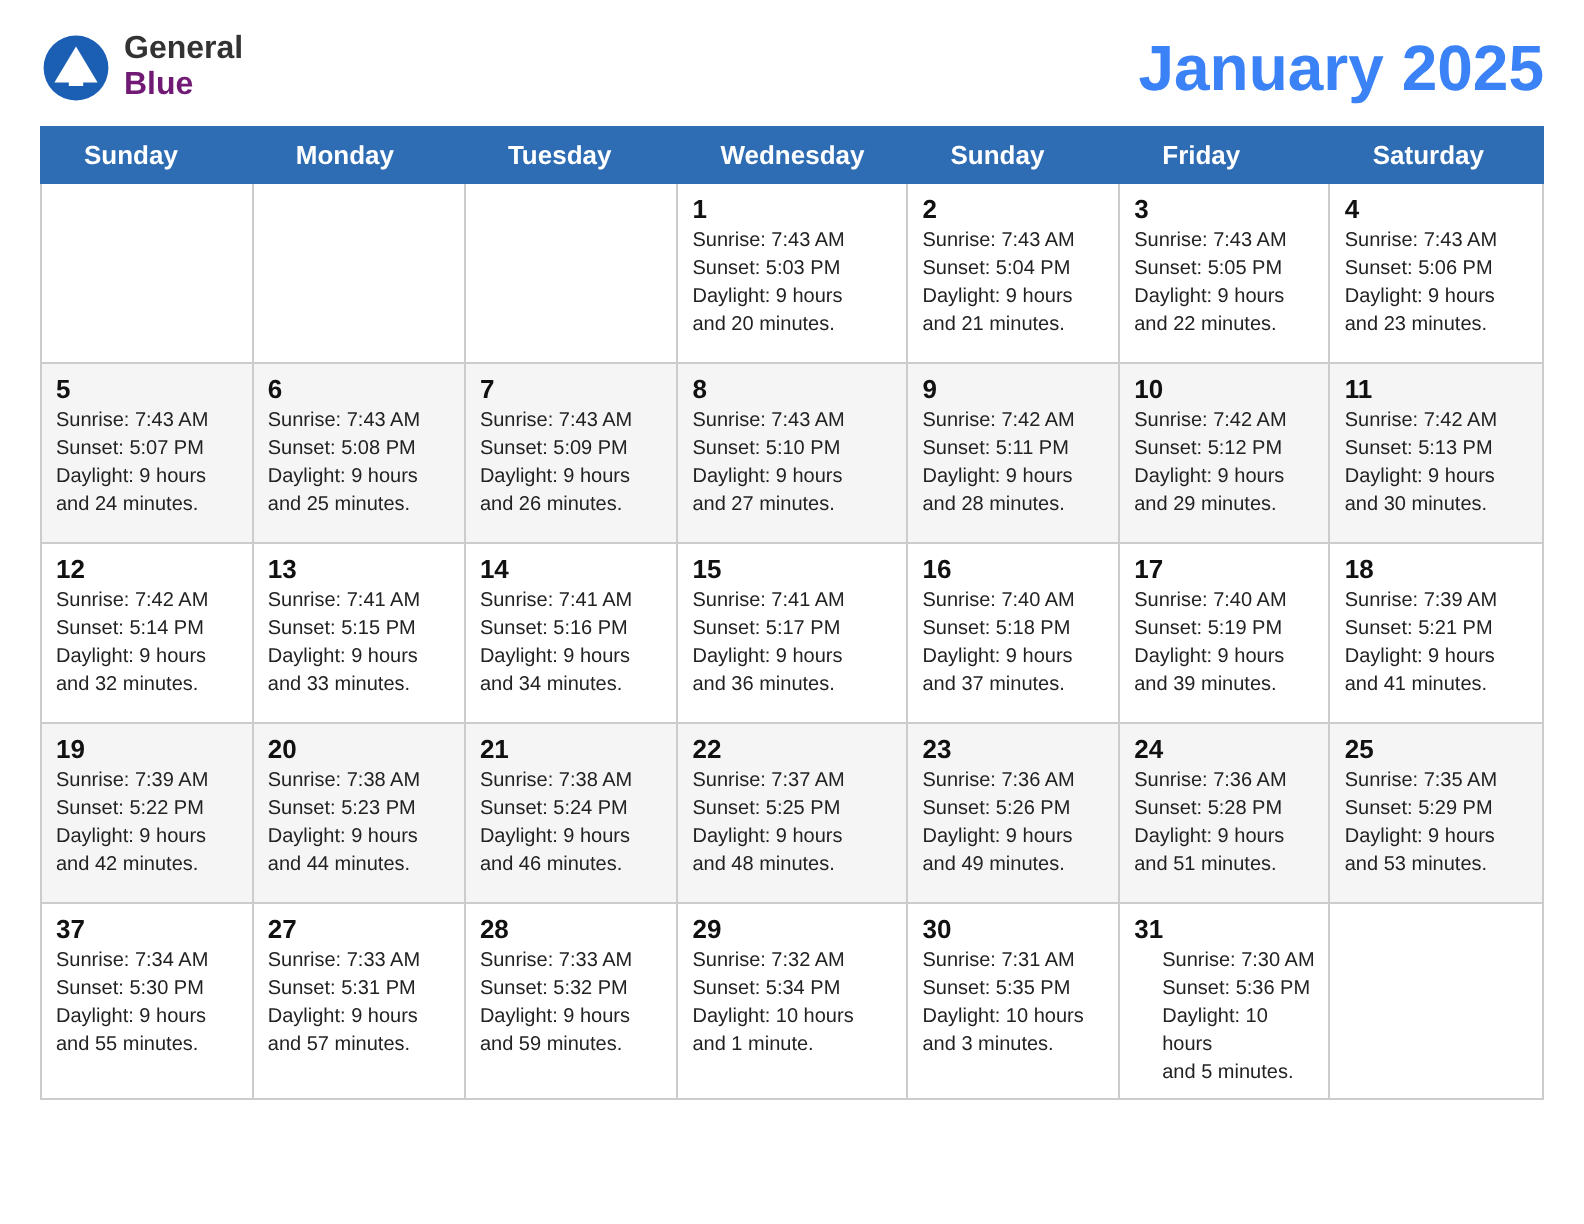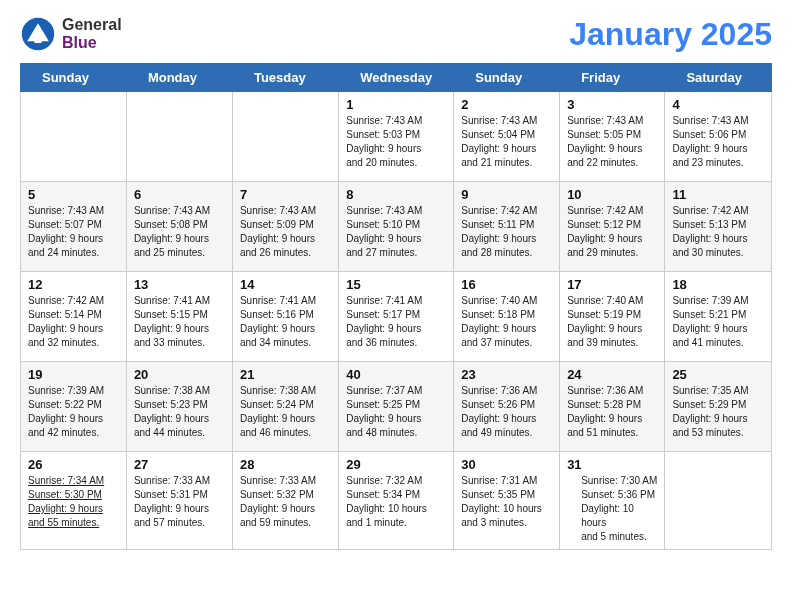--- a/index.html
+++ b/index.html
@@ -280,7 +280,7 @@
 and 46 minutes.</div>
         </td>
         <td>
-          <span class="day-num">40</span>
+          <span class="day-num">22</span>
           <div class="day-info" style="white-space: pre-line;">Sunrise: 7:37 AM
 Sunset: 5:25 PM
 Daylight: 9 hours

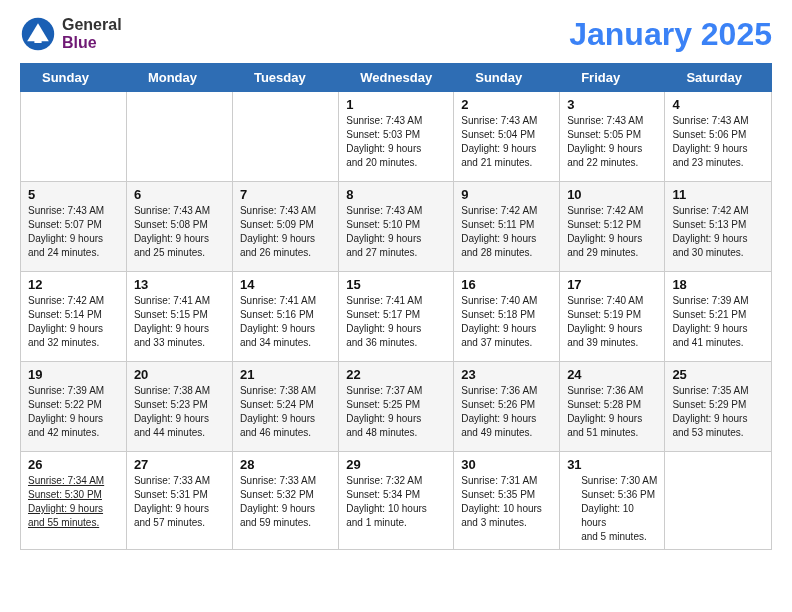--- a/index.html
+++ b/index.html
@@ -310,7 +310,7 @@
       </tr>
       <tr>
         <td>
-          <span class="day-num">26</span>
+          <span class="day-num">37</span>
           <div class="day-info" style="white-space: pre-line; text-decoration: underline;">Sunrise: 7:34 AM
 Sunset: 5:30 PM
 Daylight: 9 hours

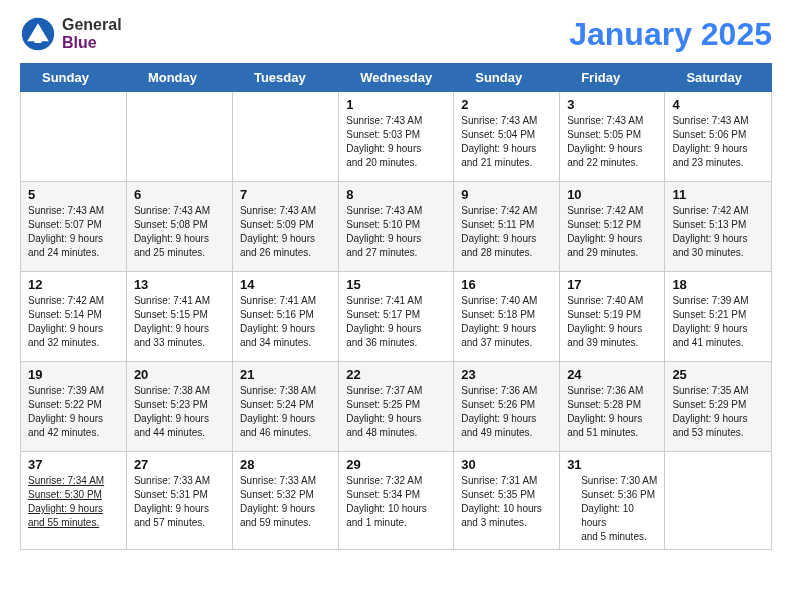--- a/index.html
+++ b/index.html
@@ -311,7 +311,7 @@
       <tr>
         <td>
           <span class="day-num">37</span>
-          <div class="day-info" style="white-space: pre-line; text-decoration: underline;">Sunrise: 7:34 AM
+          <div class="day-info" style="white-space: pre-line;">Sunrise: 7:34 AM
 Sunset: 5:30 PM
 Daylight: 9 hours
 and 55 minutes.</div>

